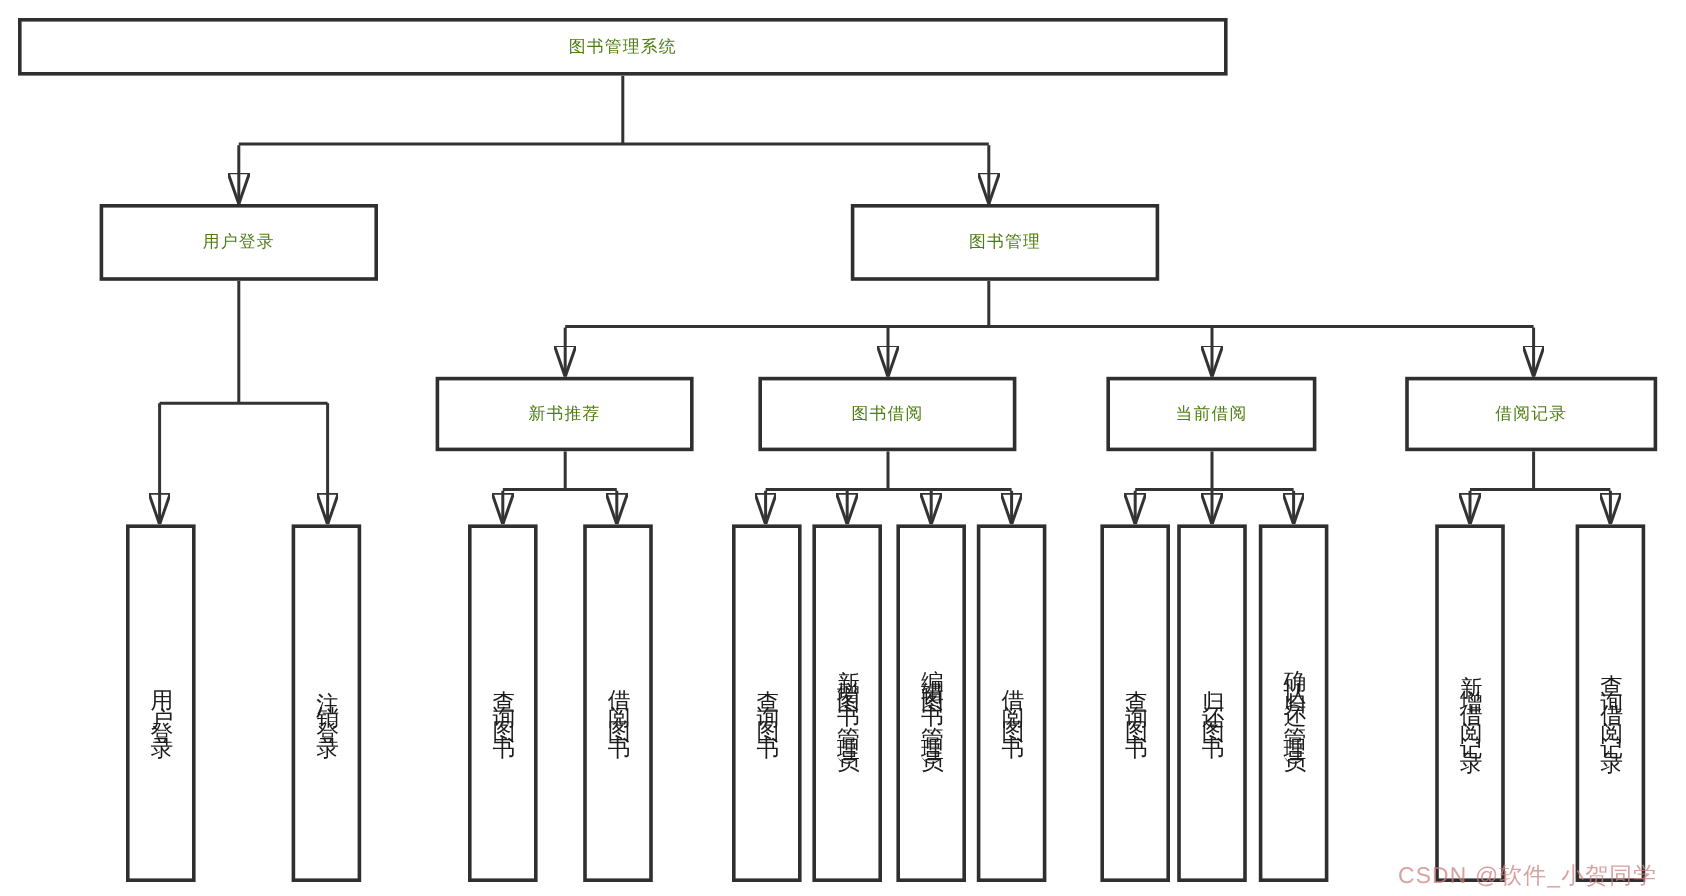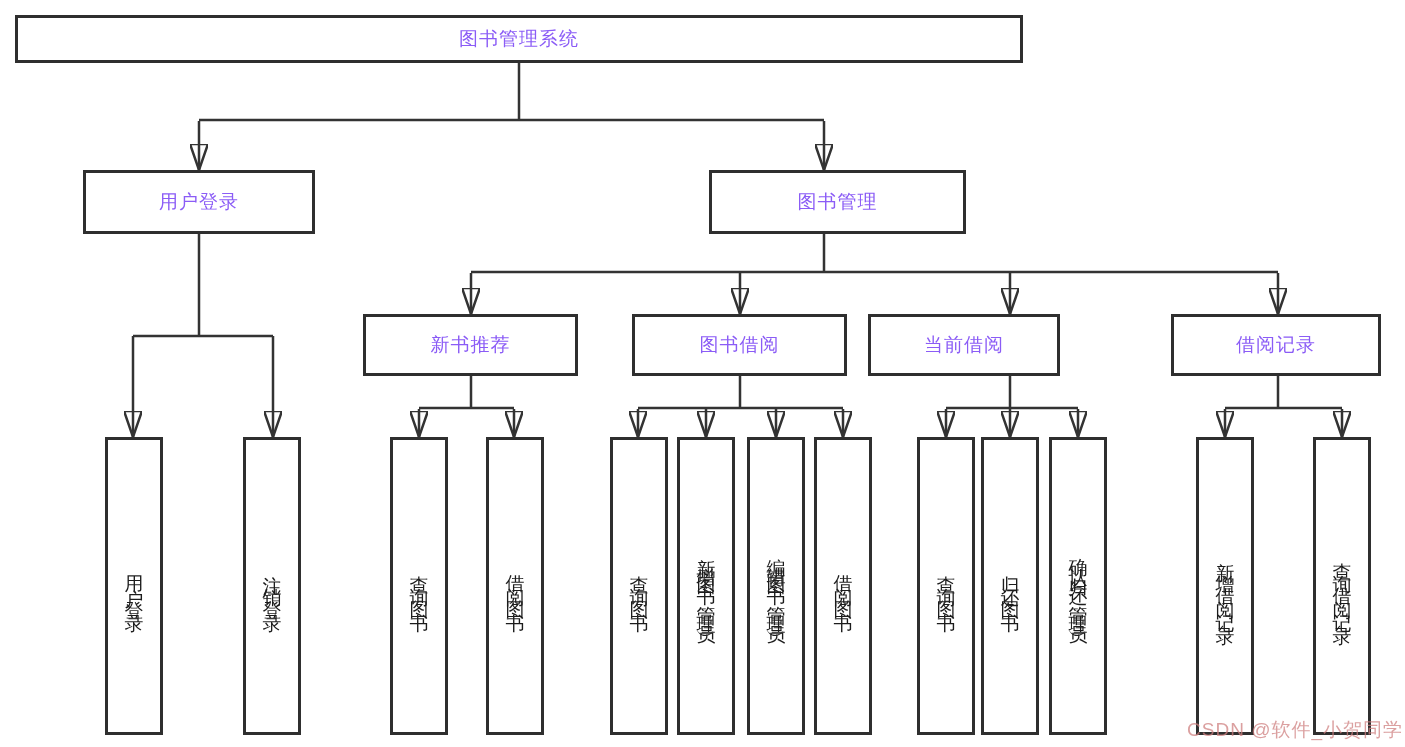--- a/index.html
+++ b/index.html
@@ -18,7 +18,7 @@
     display:flex;align-items:center;justify-content:center;
   }
   .node .lbl{
-    font-size:19px;color:#8b5cf6;letter-spacing:1px;white-space:nowrap;font-family:Liberation Serif, serif;
+    font-size:14px;color:#4d7c0f;letter-spacing:1px;white-space:nowrap;font-family:Liberation Serif, serif;
   }
   .node .vlbl{
     font-size:19px;color:#1c1c1c;white-space:nowrap;

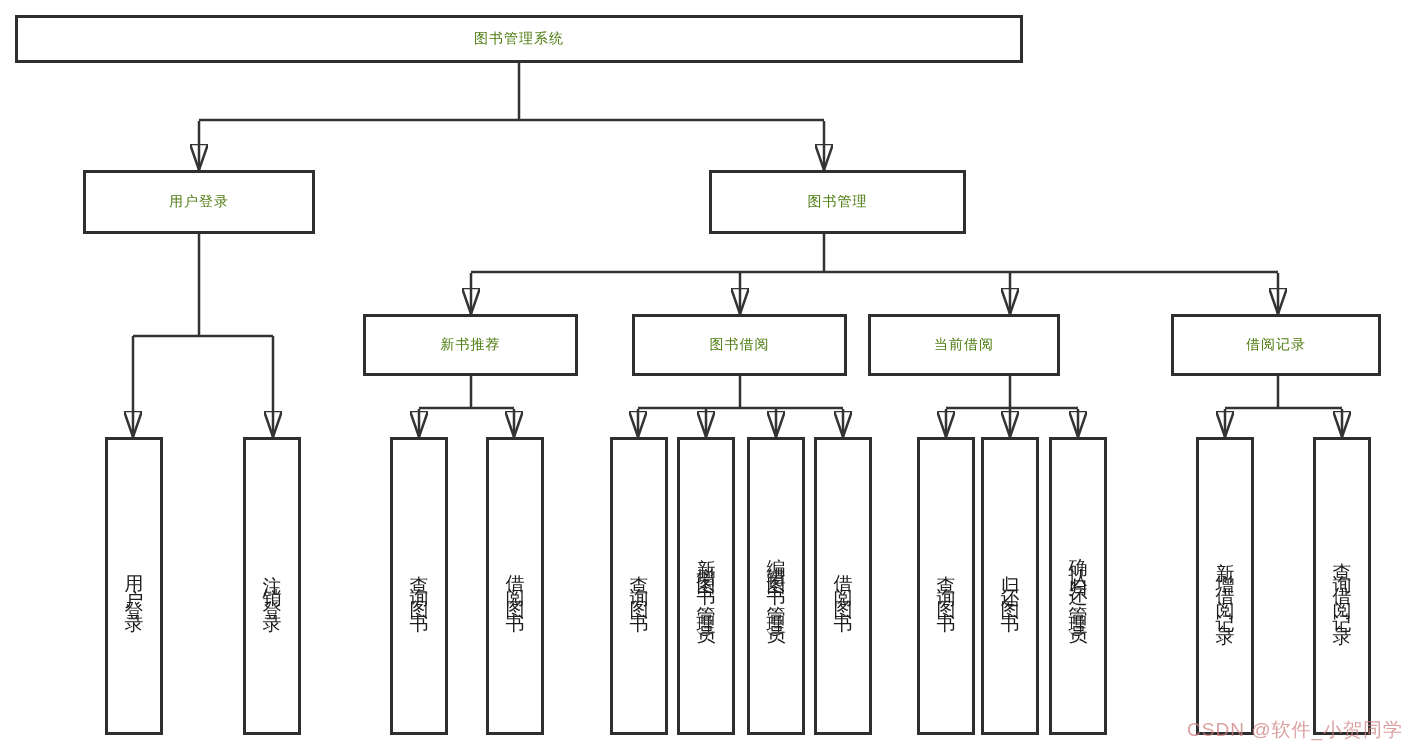--- a/index.html
+++ b/index.html
@@ -110,7 +110,7 @@
   <div class="node" style="left:363px;top:314px;width:215px;height:62px">
     <span class="lbl">新书推荐</span>
   </div>
-  <div class="node" style="left:868px;top:314px;width:192px;height:62px">
+  <div class="node" style="left:922px;top:314px;width:175px;height:62px">
     <span class="lbl">当前借阅</span>
   </div>
   <div class="node" style="left:1171px;top:314px;width:210px;height:62px">

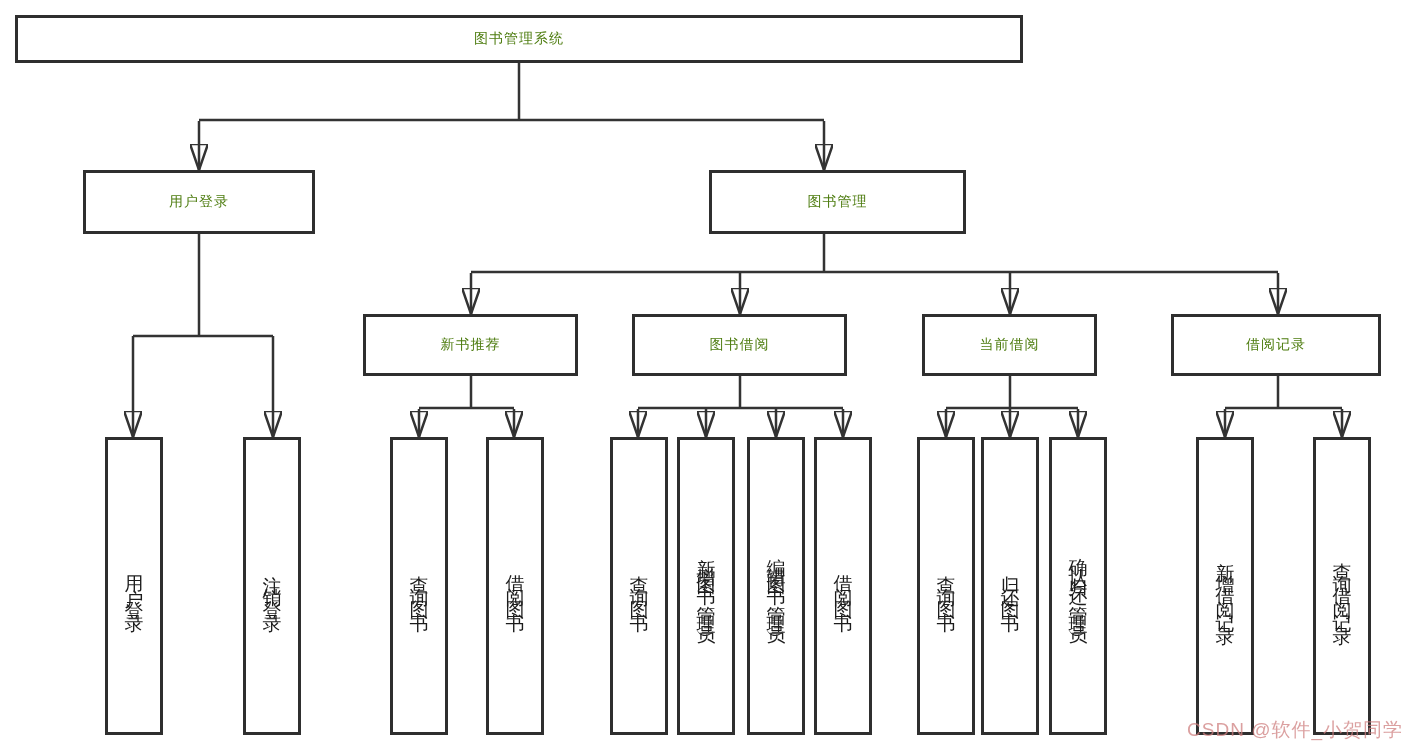--- a/index.html
+++ b/index.html
@@ -27,7 +27,7 @@
   }
   .node .vlbl.long{letter-spacing:0.5em;}
   #watermark{
-    position:absolute;right:2px;bottom:4px;z-index:3;
+    position:absolute;right:24px;bottom:4px;z-index:3;
     font-size:19px;letter-spacing:1px;
     color:rgba(207,128,128,0.75);
     pointer-events:none;white-space:nowrap;margin-left:12px;

